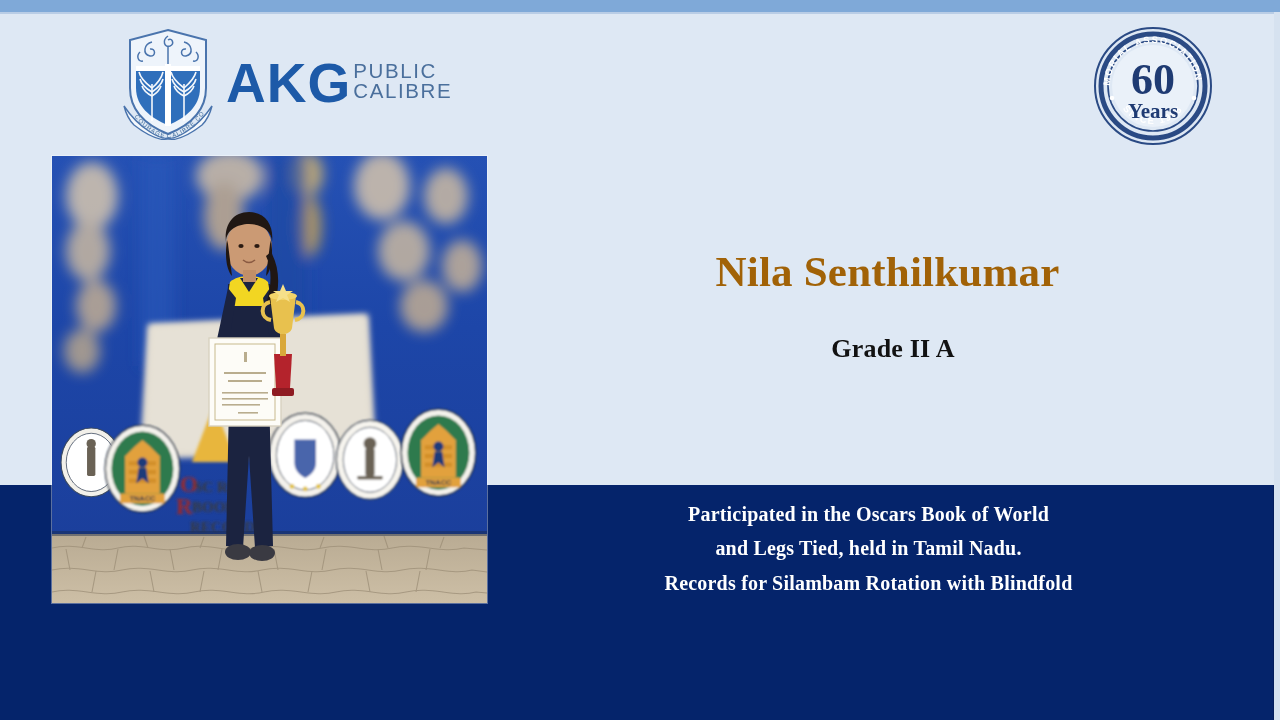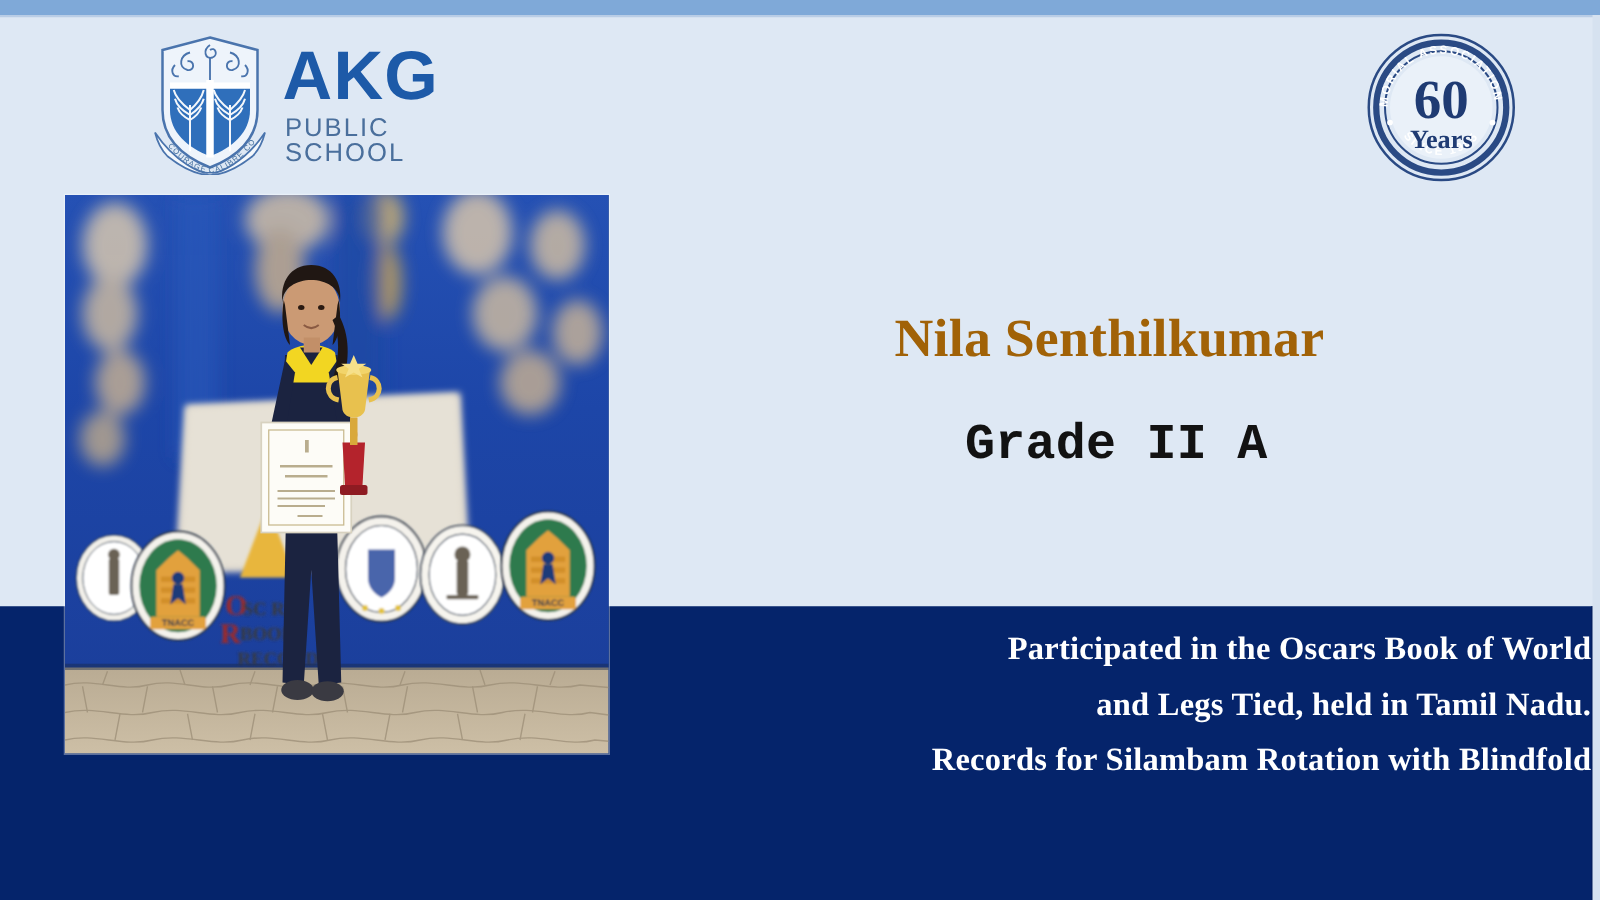--- a/index.html
+++ b/index.html
@@ -58,7 +58,7 @@
   .crest-wrap { position: relative; width: 100px; height: 114px; flex: 0 0 auto; }
   .crest-svg { position: absolute; left: 0; top: 0; }
   .akg-text-wrap {
-    display: flex; flex-direction: column; 
+    display: flex; flex-direction: row; 
     line-height: 1;
   }
   .akg-word {

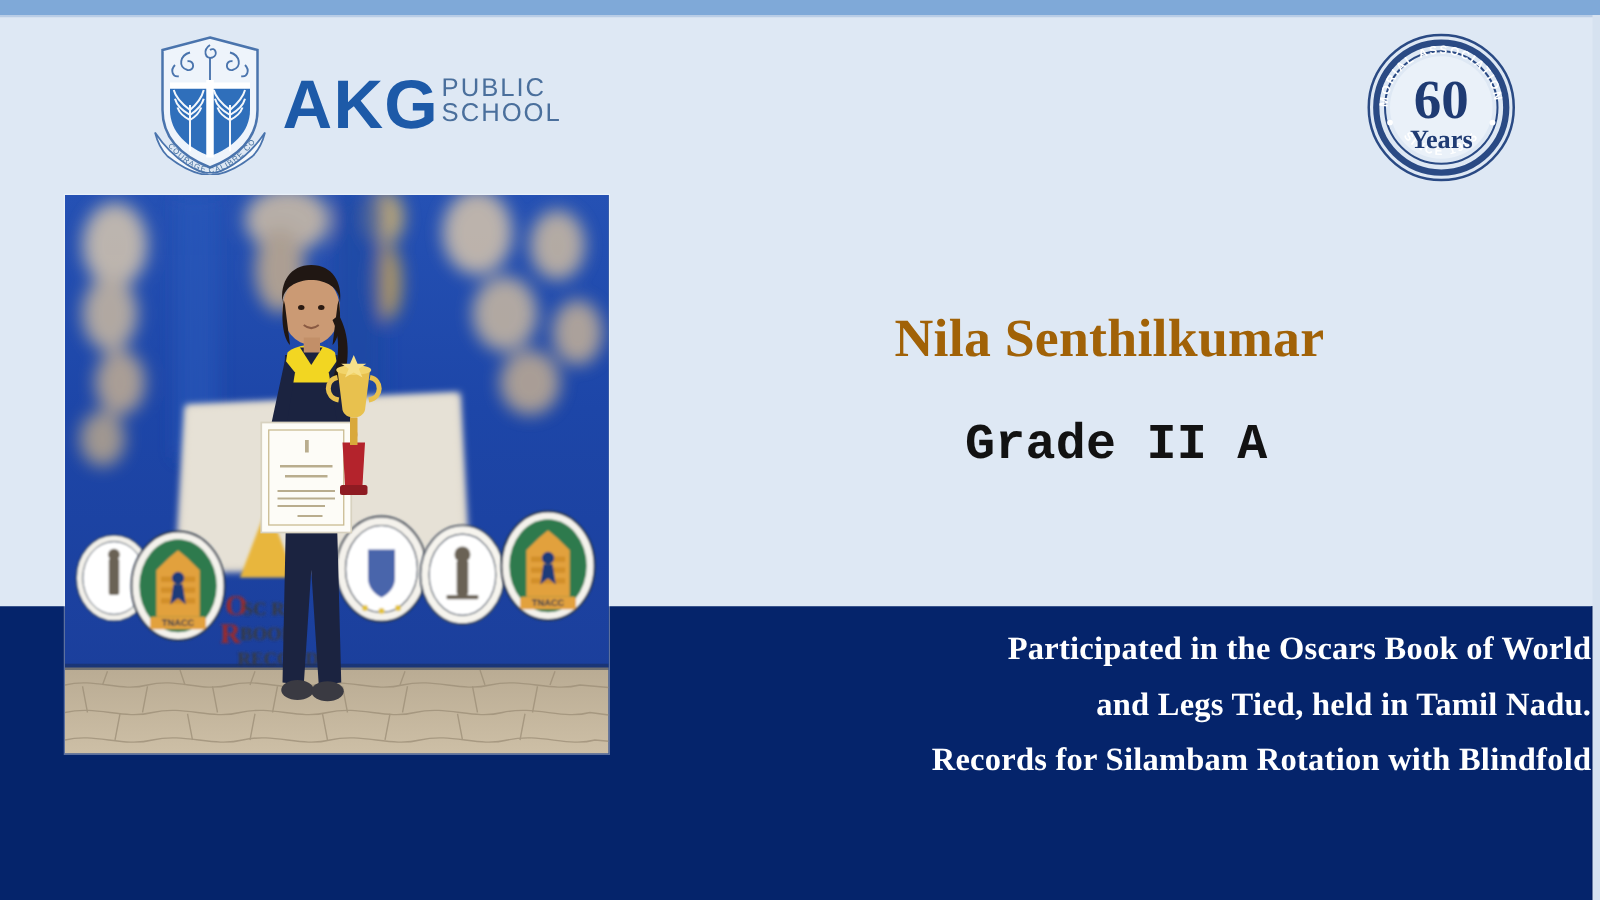--- a/index.html
+++ b/index.html
@@ -200,7 +200,7 @@
     </div>
     <div class="akg-text-wrap">
       <div class="akg-word">AKG</div>
-      <div class="akg-sub">PUBLIC SCHOOL</div>
+      <div class="akg-sub">PUBLIC CALIBRE</div>
     </div>
   </div>
 

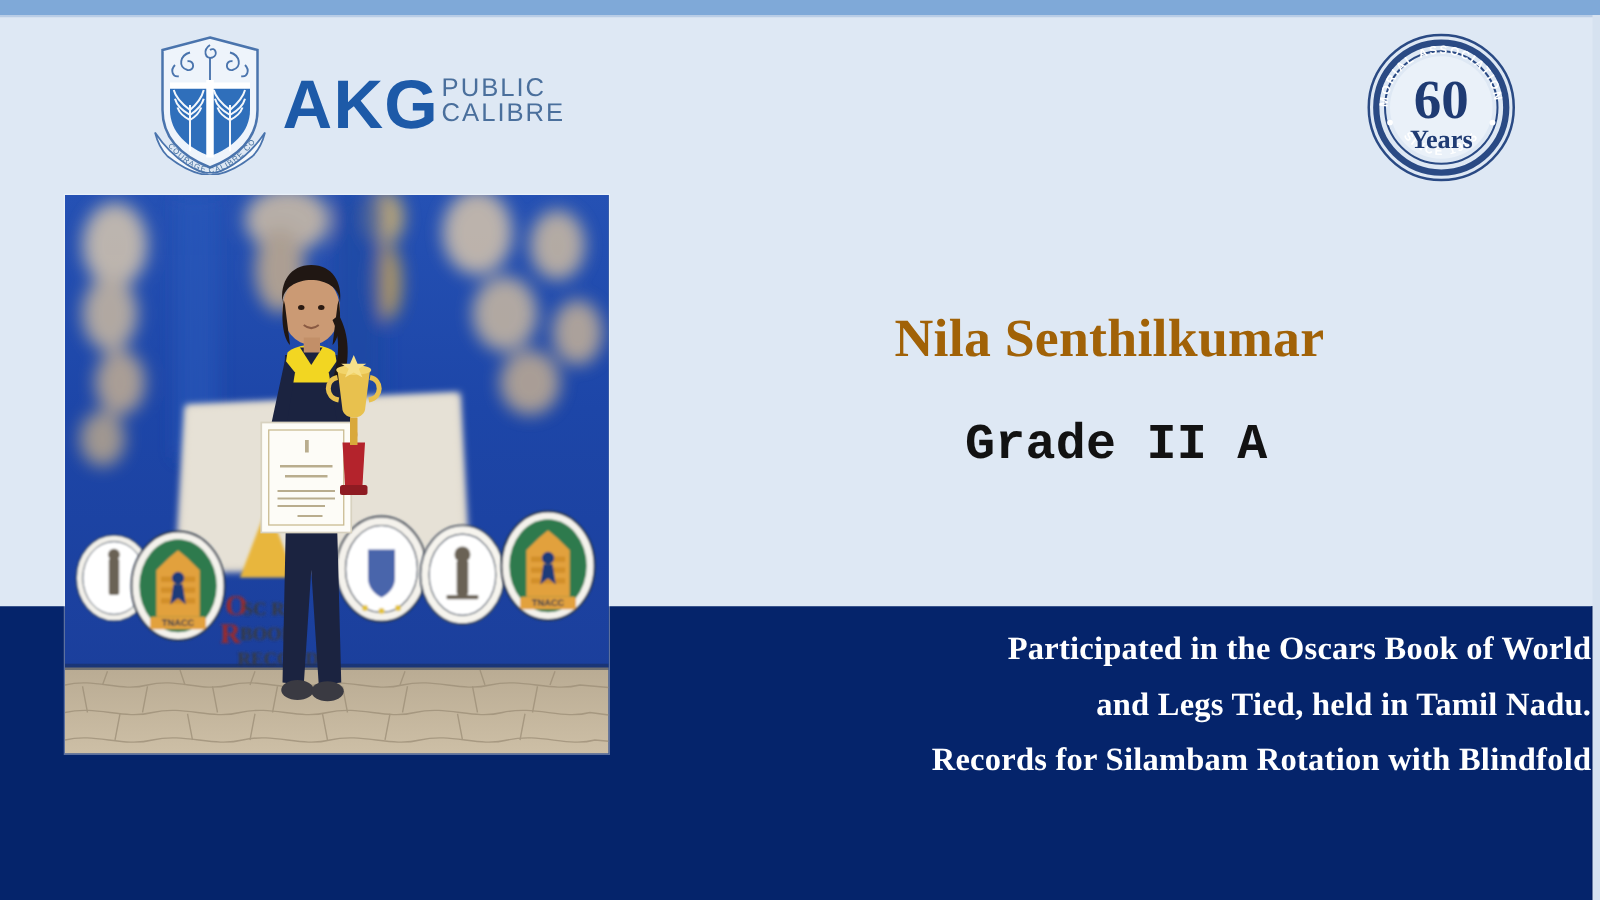--- a/index.html
+++ b/index.html
@@ -110,9 +110,9 @@
     margin-left: 15px;
   }
   #student-grade {
-    font-family: Liberation Mono, monospace;
+    font-family: Liberation Serif, serif;
     font-weight: bold;
-    font-size: 40px;
+    font-size: 26px;
     color: #121212;
     letter-spacing: 0.2px;
     line-height: 1.1;

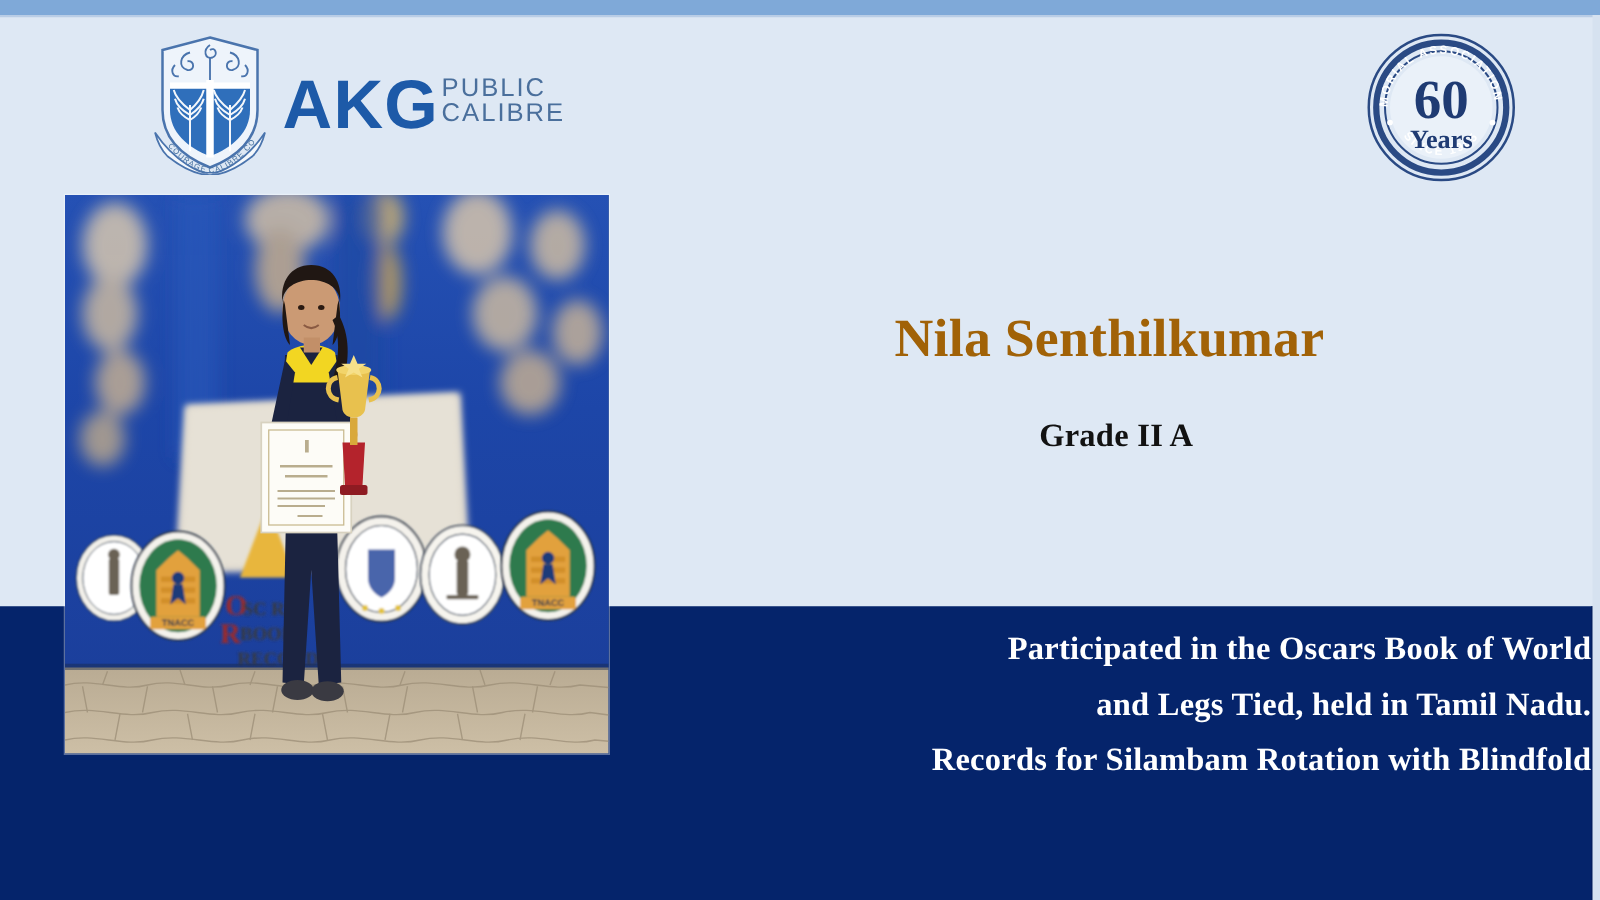--- a/index.html
+++ b/index.html
@@ -122,13 +122,13 @@
 
   
   #caption {
-    position: absolute; left: 528px; top: 497px;
+    position: absolute; left: 496px; top: 497px;
     width: 745px;
-    text-align: right;
+    text-align: center;
     color: #ffffff;
     font-family: "Liberation Serif", serif;
     font-weight: bold;
-    font-size: 26px;
+    font-size: 20px;
     line-height: 1.72;
     letter-spacing: 0.2px;
   }

